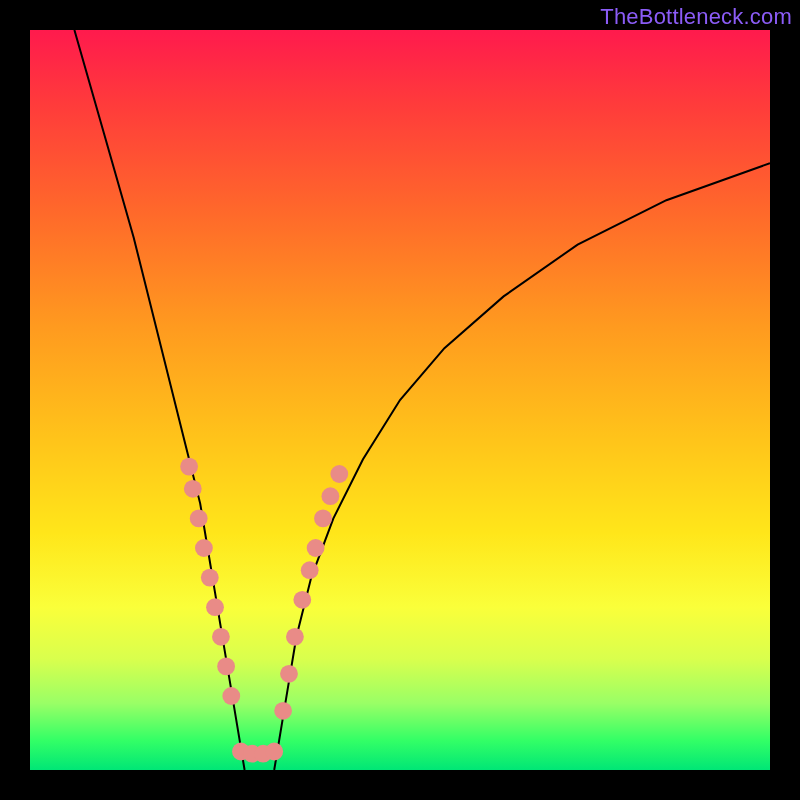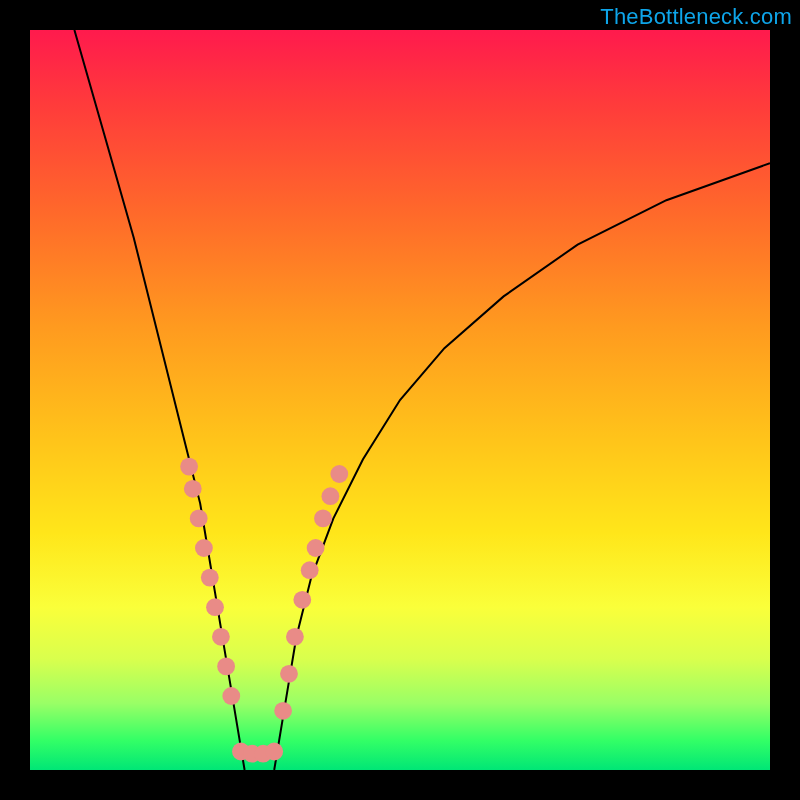--- a/index.html
+++ b/index.html
@@ -34,7 +34,7 @@
     position: absolute;
     top: 4px;
     right: 8px;
-    color: #0ea5e9;
+    color: #8b5cf6;
     font-size: 22px;
     font-weight: 500;
     letter-spacing: 0.2px;

